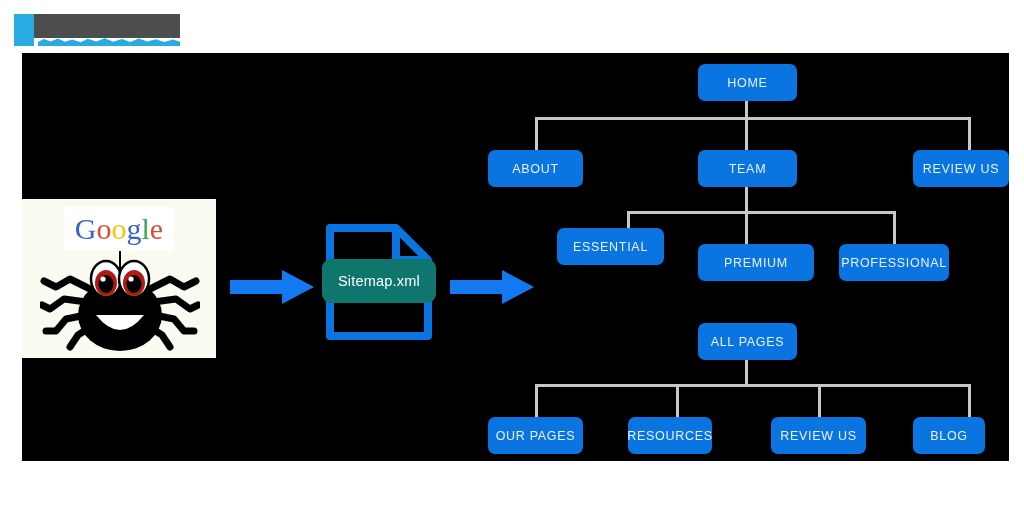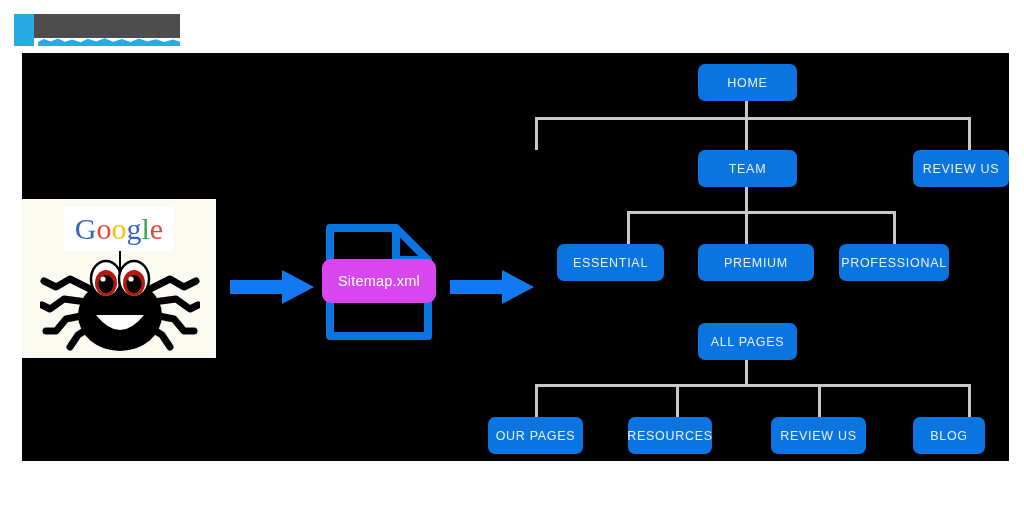--- a/index.html
+++ b/index.html
@@ -143,6 +143,7 @@
 
   <div class="node" style="left:676px;top:3px;width:99px;height:37px;margin-top:8px;">HOME</div>
 
+  <div class="node" style="left:466px;top:97px;width:95px;height:37px;">ABOUT</div>
   <div class="node" style="left:676px;top:97px;width:99px;height:37px;">TEAM</div>
   <div class="node" style="left:891px;top:97px;width:96px;height:37px;">REVIEW US</div>
 

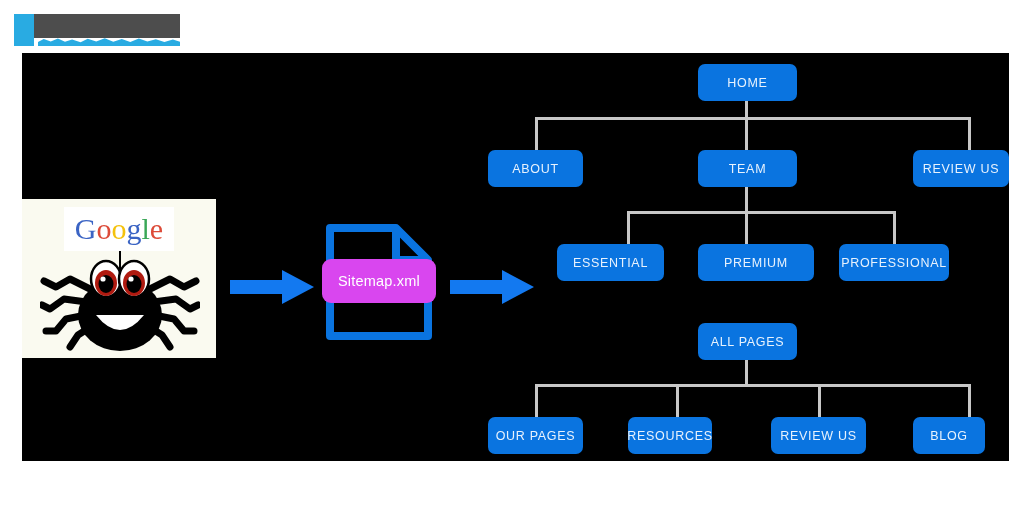--- a/index.html
+++ b/index.html
@@ -147,7 +147,7 @@
   <div class="node" style="left:676px;top:97px;width:99px;height:37px;">TEAM</div>
   <div class="node" style="left:891px;top:97px;width:96px;height:37px;">REVIEW US</div>
 
-  <div class="node" style="left:535px;top:191px;width:107px;height:37px;border-radius:7px;">ESSENTIAL</div>
+  <div class="node" style="left:535px;top:175px;width:107px;height:37px;border-radius:7px;">ESSENTIAL</div>
   <div class="node" style="left:676px;top:191px;width:116px;height:37px;">PREMIUM</div>
   <div class="node" style="left:817px;top:191px;width:110px;height:37px;">PROFESSIONAL</div>
 

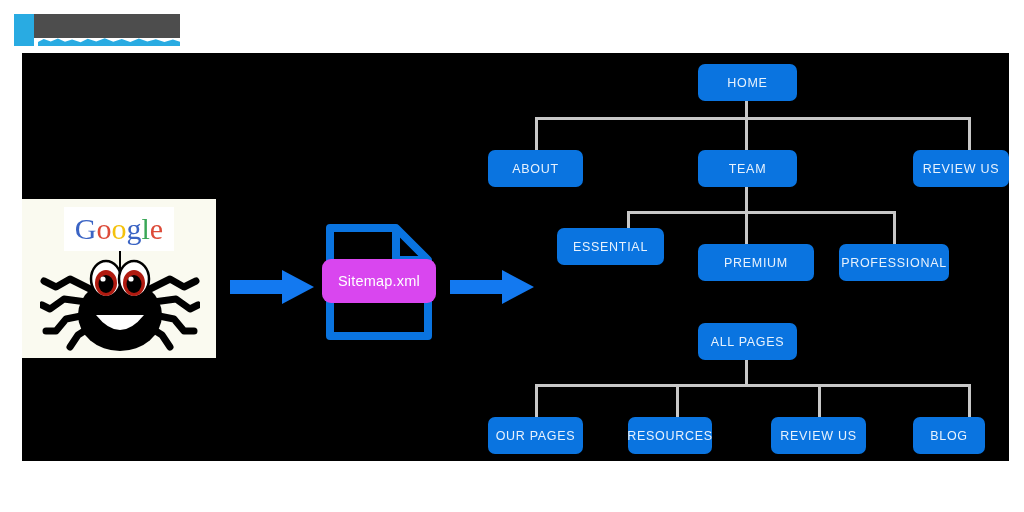--- a/index.html
+++ b/index.html
@@ -34,7 +34,7 @@
   
   #sitemap{position:absolute;left:322px;top:222px;width:114px;height:120px;}
   #sitemap-label{position:absolute;left:322px;top:259px;width:114px;height:44px;
-                 background:#d946ef;border-radius:9px;display:flex;align-items:center;
+                 background:#0f766e;border-radius:9px;display:flex;align-items:center;
                  justify-content:center;color:#ffffff;font-size:14.5px;letter-spacing:.2px;}
 
   

